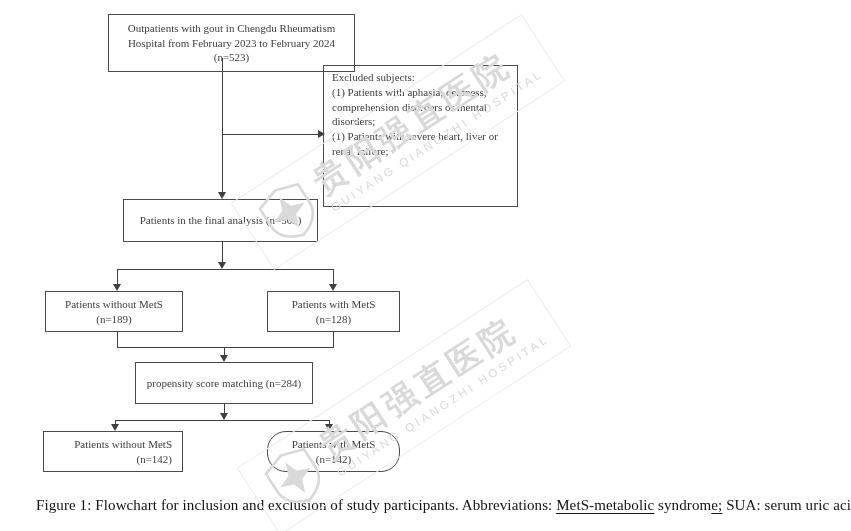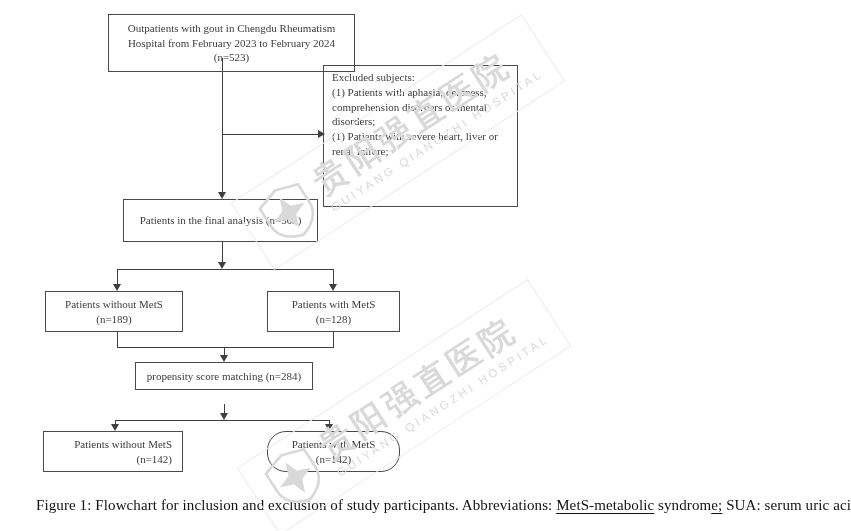--- a/index.html
+++ b/index.html
@@ -71,7 +71,7 @@
     <span>Patients with MetS (n=128)</span>
   </div>
 
-  <div class="fbox" style="left:135px;top:362px;width:178px;height:28px;">
+  <div class="fbox" style="left:135px;top:362px;width:178px;height:42px;">
     <span>propensity score matching (n=284)</span>
   </div>
 

